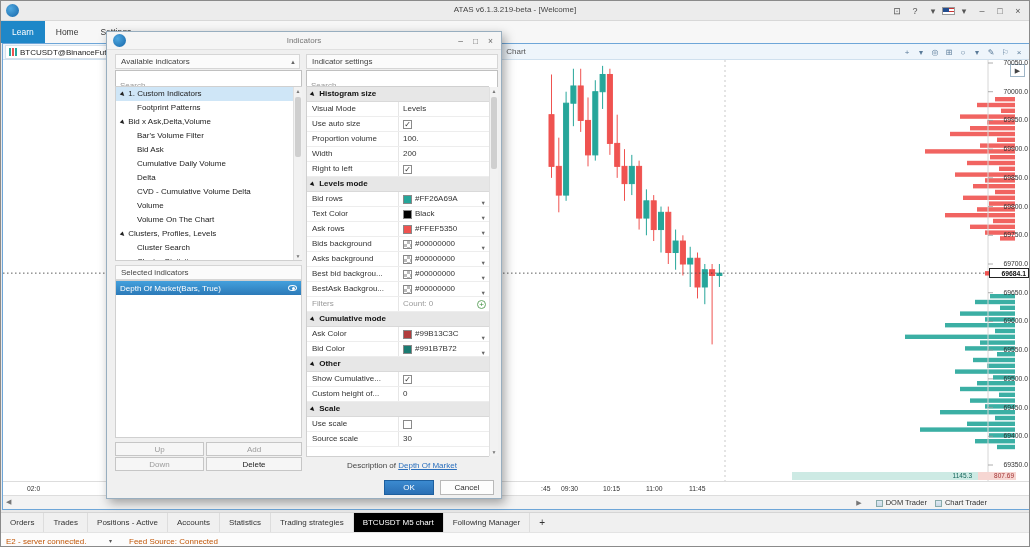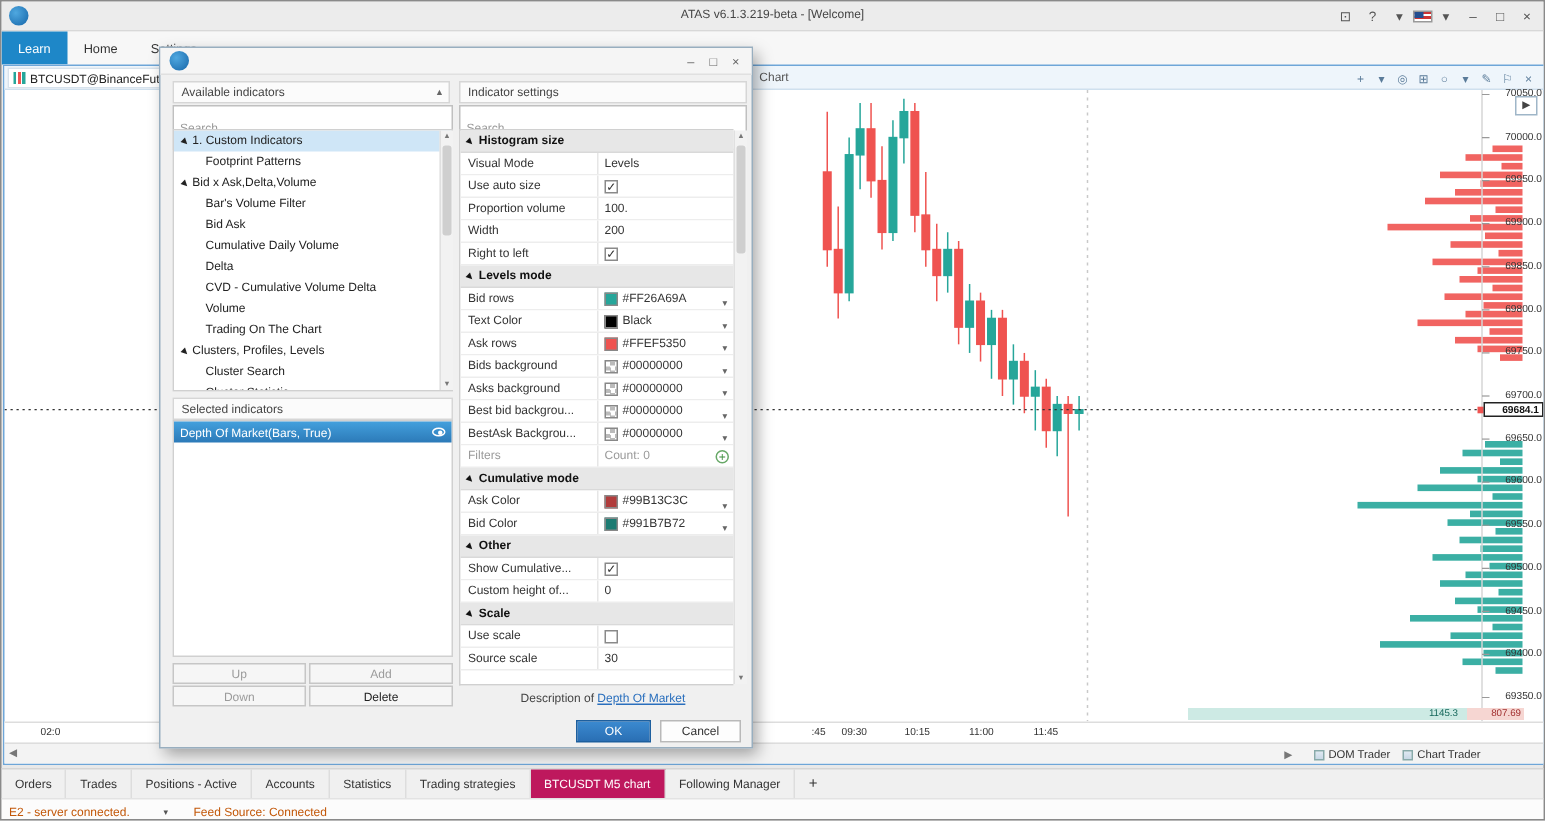--- a/index.html
+++ b/index.html
@@ -328,6 +328,7 @@
   <div id="dialog">
     <div id="dlg-title">
       <span id="dlg-logo"></span>
+      <span id="dlg-title-text">Indicators</span>
       <span id="dlg-controls">
           <span class="tbi">–</span>
           <span class="tbi">□</span>

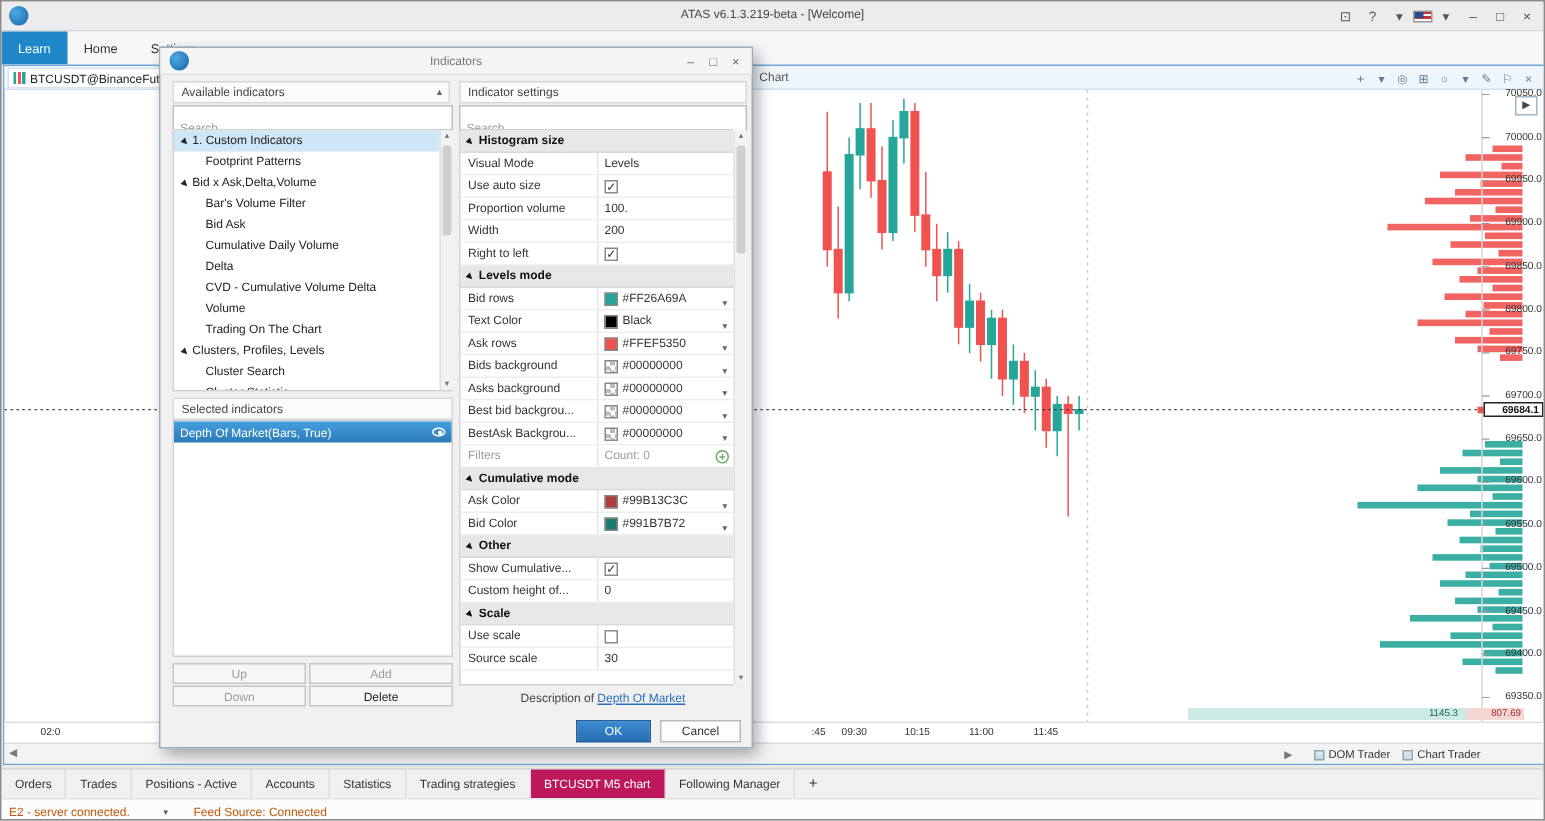--- a/index.html
+++ b/index.html
@@ -351,7 +351,7 @@
         <div class="trow" style="padding-left: 21px;"><span>Delta</span></div>
         <div class="trow" style="padding-left: 21px;"><span>CVD - Cumulative Volume Delta</span></div>
         <div class="trow" style="padding-left: 21px;"><span>Volume</span></div>
-        <div class="trow" style="padding-left: 21px;"><span>Trading On The Chart</span></div>
+        <div class="trow" style="padding-left: 21px;"><span>Volume On The Chart</span></div>
         <div class="trow" style="padding-left: 5px;"><span class="exp">▶</span><span>Clusters, Profiles, Levels</span></div>
         <div class="trow" style="padding-left: 21px;"><span>Cluster Search</span></div>
         <div class="trow" style="padding-left: 21px;"><span>Cluster Statistic</span></div>

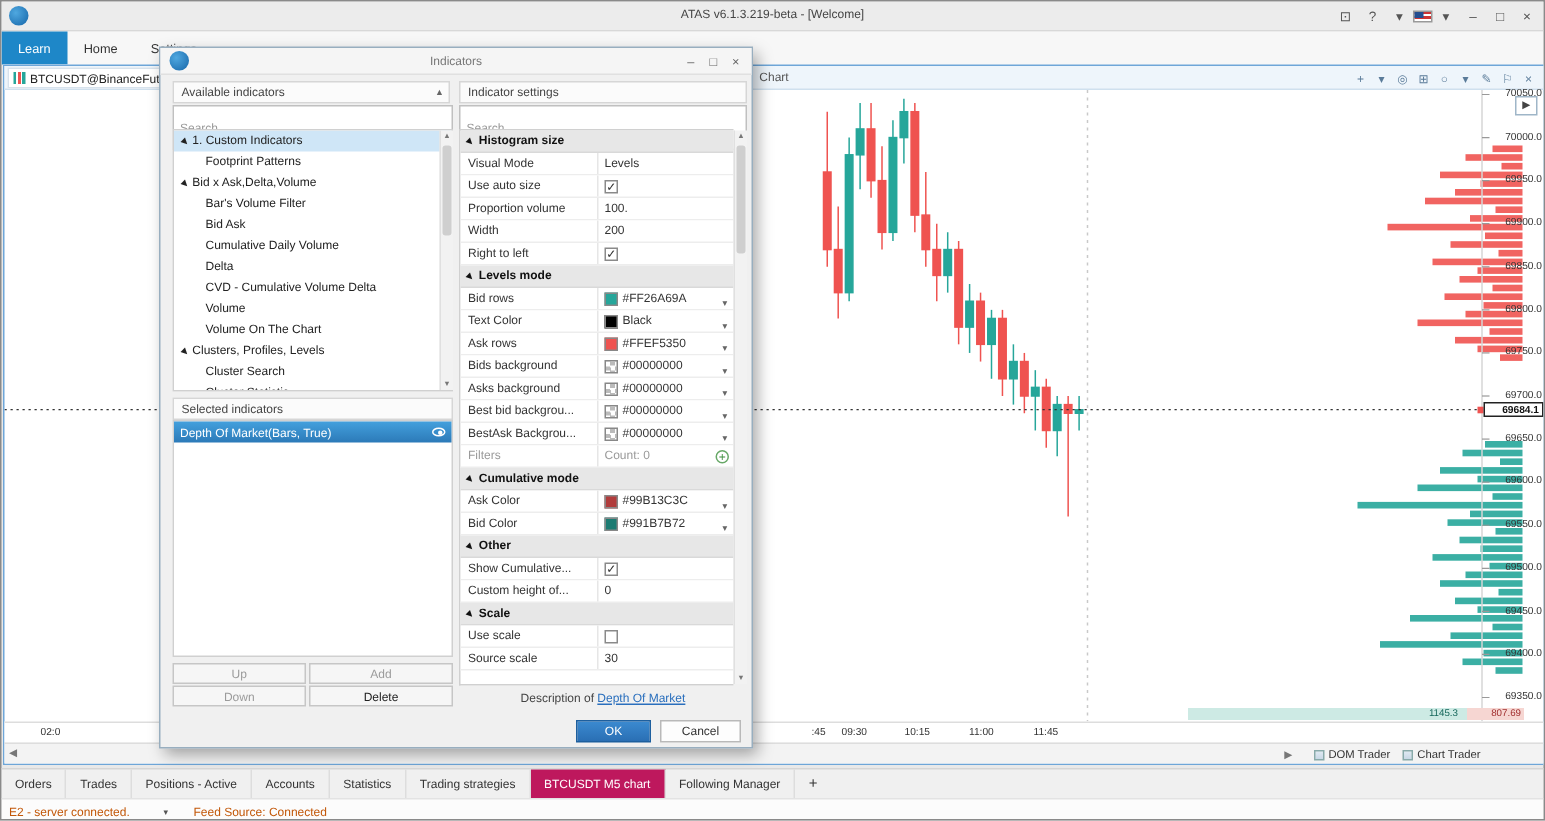--- a/index.html
+++ b/index.html
@@ -103,7 +103,7 @@
 
 #bottom-tabs{position:absolute;left:0;top:511px;width:100%;height:20px;background:#f0f0f0;border-top:1px solid #d5d5d5;display:flex}
 .btab{padding:0 9px;height:20px;line-height:20px;border-right:1px solid #ddd;color:#333;font-size:8px;white-space:nowrap}
-.btab.active{background:#be185d;color:#fff}
+.btab.active{background:#000000;color:#fff}
 .btab.addtab{min-width:18px;text-align:center;font-size:10px;border-right:none}
 #statusbar{position:absolute;left:0;top:531px;width:100%;height:16px;background:#fcfcfc;border-top:1px solid #e3e3e3}
 #sb-server{position:absolute;left:5px;top:4px;color:#c25708}

